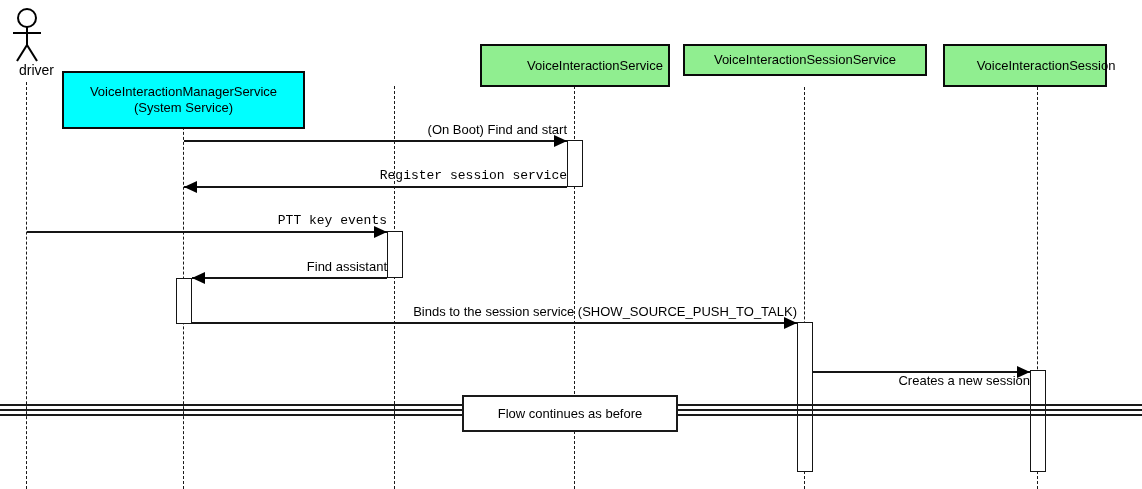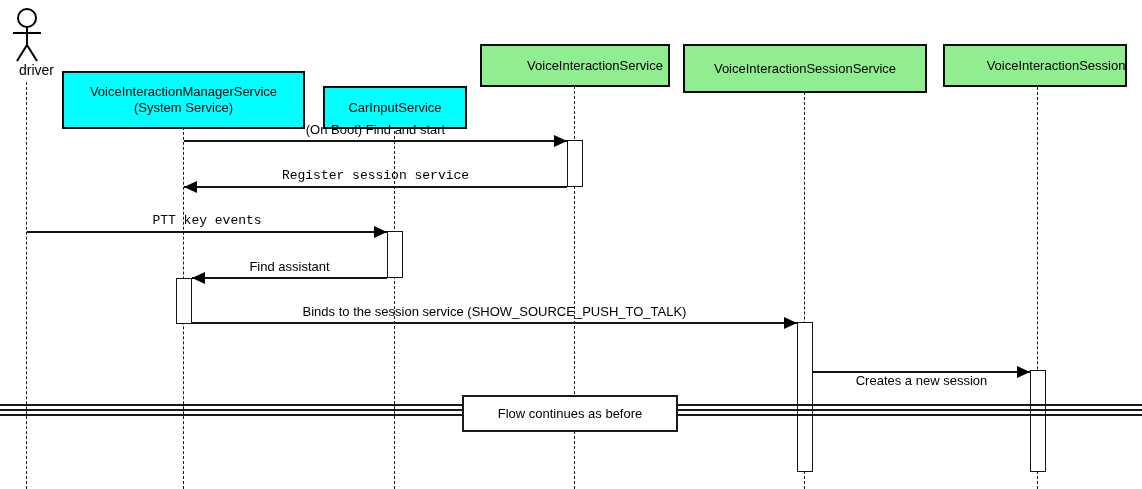--- a/index.html
+++ b/index.html
@@ -79,7 +79,7 @@
 (System Service)</div>
   <div class="pbox cyan" style="left:323px; top:44px; width:144px; height:43px;">CarInputService</div>
   <div class="pbox green" style="left:480px; top:44px; width:190px; height:43px;padding-left:40px;">VoiceInteractionService</div>
-  <div class="pbox green" style="left:683px; top:44px; width:244px; height:49px;">VoiceInteractionSessionService</div>
+  <div class="pbox green" style="left:683px; top:44px; width:244px; height:32px;">VoiceInteractionSessionService</div>
   <div class="pbox green" style="left:943px; top:44px; width:184px; height:43px;padding-left:42px;">VoiceInteractionSession</div>
 
   <div class="activation" style="left:567px;  top:140px; height:47px;"></div>

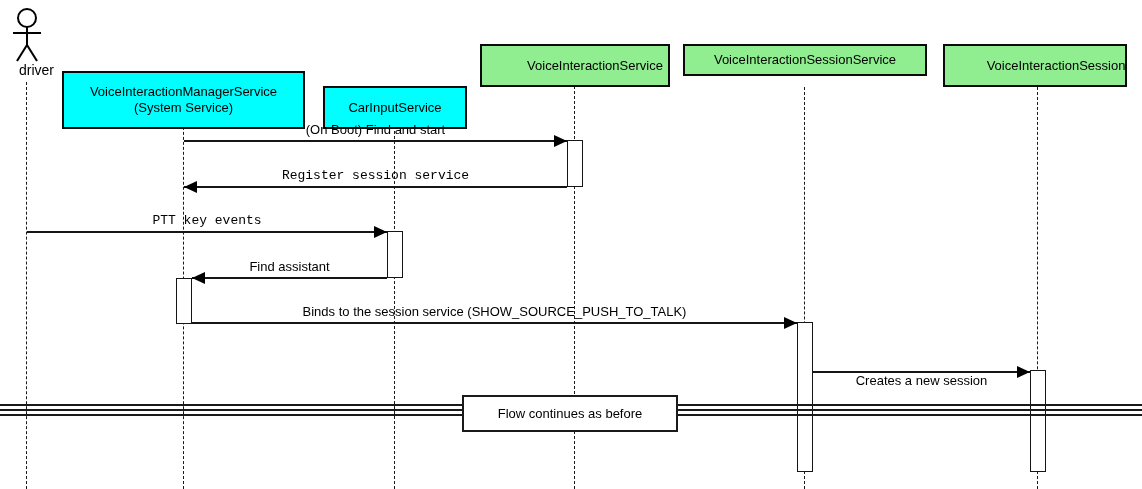--- a/index.html
+++ b/index.html
@@ -80,7 +80,7 @@
   <div class="pbox cyan" style="left:323px; top:44px; width:144px; height:43px;">CarInputService</div>
   <div class="pbox green" style="left:480px; top:44px; width:190px; height:43px;padding-left:40px;">VoiceInteractionService</div>
   <div class="pbox green" style="left:683px; top:44px; width:244px; height:32px;">VoiceInteractionSessionService</div>
-  <div class="pbox green" style="left:943px; top:44px; width:184px; height:43px;padding-left:42px;">VoiceInteractionSession</div>
+  <div class="pbox green" style="left:943px; top:44px; width:164px; height:43px;padding-left:42px;">VoiceInteractionSession</div>
 
   <div class="activation" style="left:567px;  top:140px; height:47px;"></div>
   <div class="activation" style="left:387px;  top:231px; height:47px;"></div>

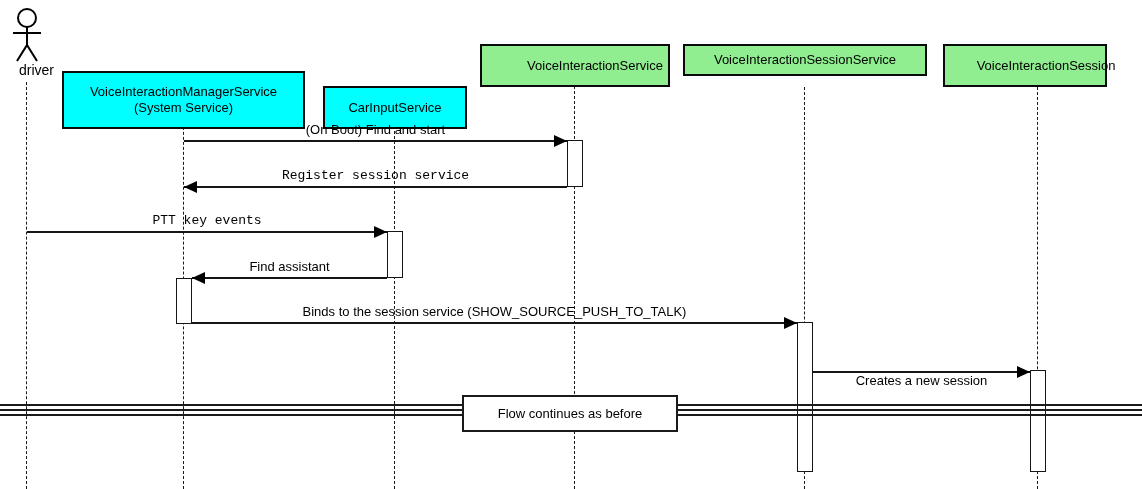--- a/index.html
+++ b/index.html
@@ -77,7 +77,6 @@
 
   <div class="pbox cyan" style="left:62px;  top:29px; width:243px; height:58px;">VoiceInteractionManagerService
 (System Service)</div>
-  <div class="pbox cyan" style="left:323px; top:44px; width:144px; height:43px;">CarInputService</div>
   <div class="pbox green" style="left:480px; top:44px; width:190px; height:43px;padding-left:40px;">VoiceInteractionService</div>
   <div class="pbox green" style="left:683px; top:44px; width:244px; height:32px;">VoiceInteractionSessionService</div>
   <div class="pbox green" style="left:943px; top:44px; width:164px; height:43px;padding-left:42px;">VoiceInteractionSession</div>

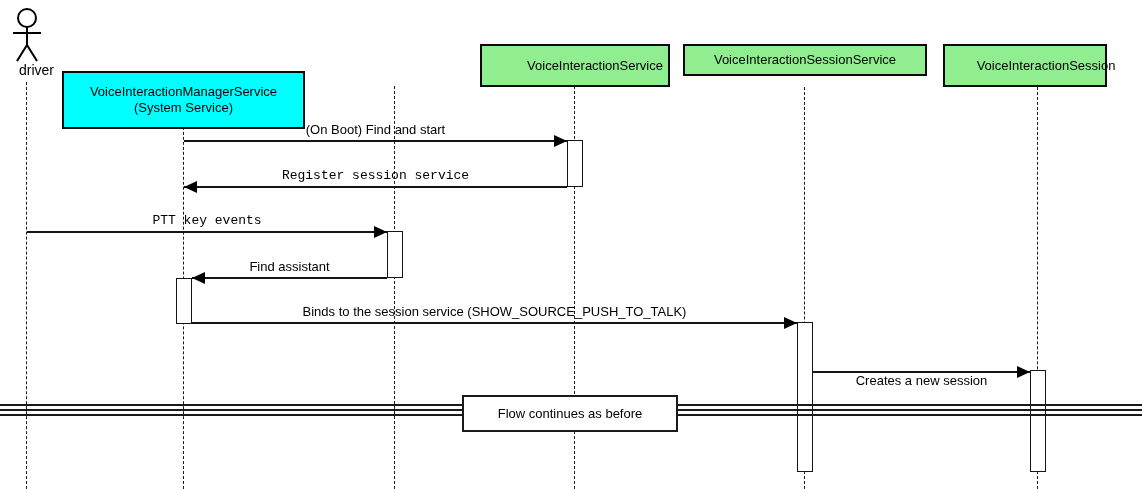--- a/index.html
+++ b/index.html
@@ -37,7 +37,7 @@
   
   .msg-label{
     position:absolute;font-size:13px;line-height:17px;height:17px;
-    text-align:center;white-space:nowrap;z-index:4;
+    text-align:right;white-space:nowrap;z-index:4;
   }
   .msg-line{position:absolute;height:1.5px;background:#151515;z-index:4;}
   .arr{position:absolute;width:0;height:0;z-index:5;

